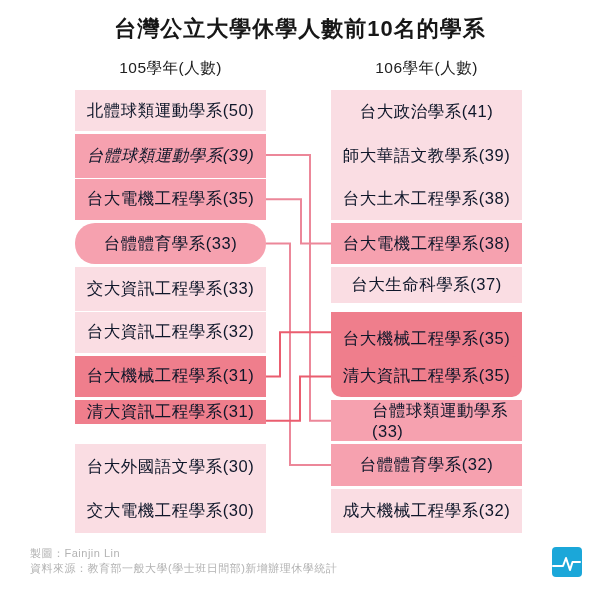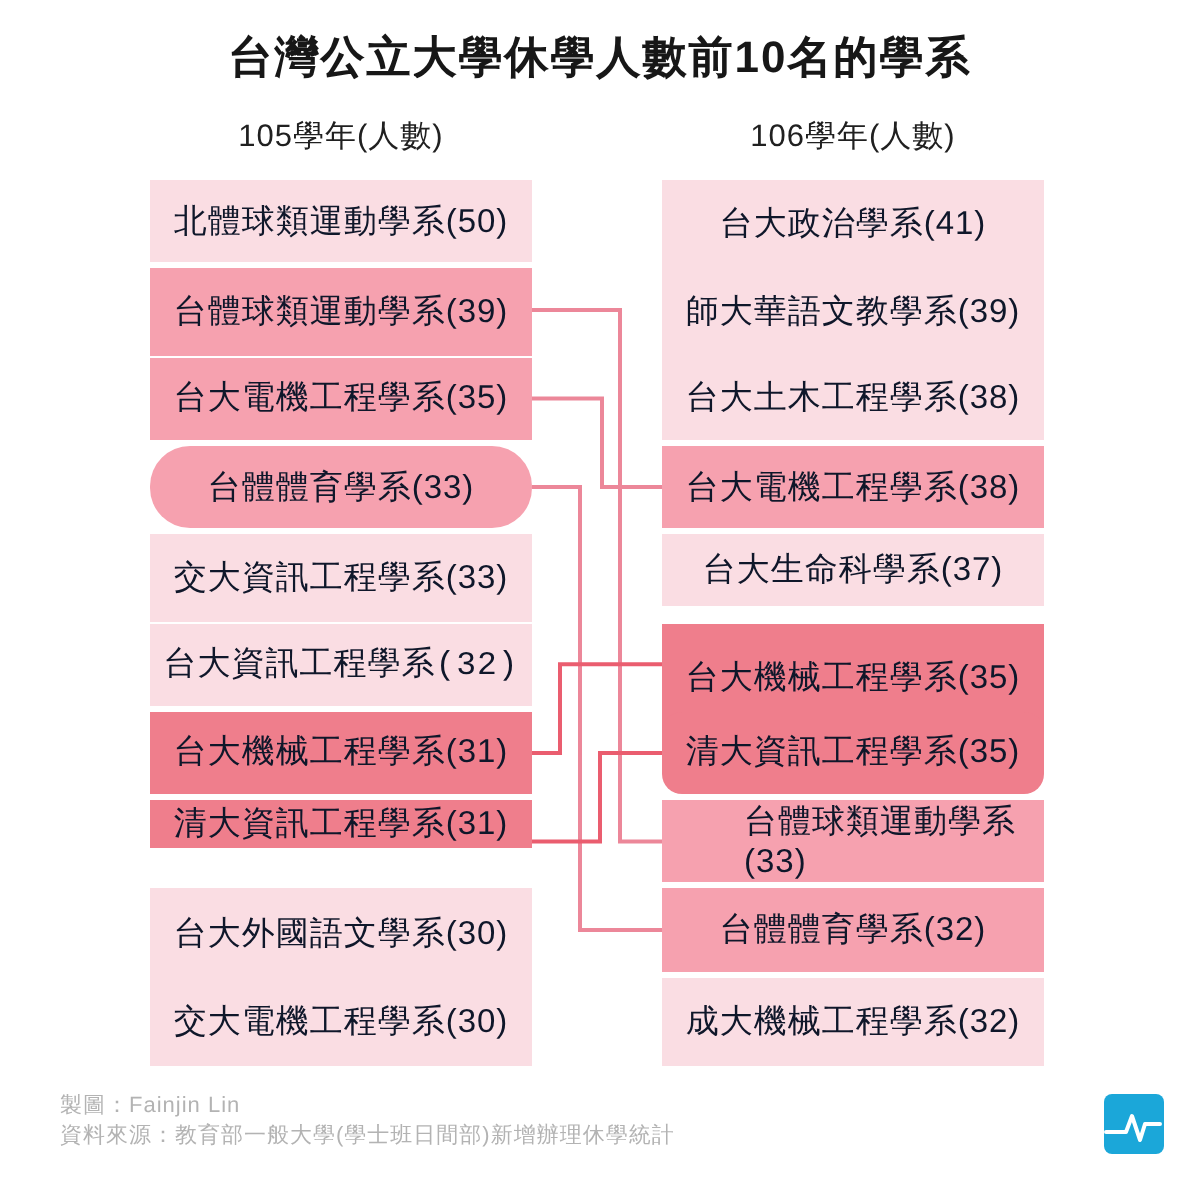--- a/index.html
+++ b/index.html
@@ -70,7 +70,7 @@
     <div class="row tone-light" style="top: 0px; height: 41.3px;">
         <span>北體球類運動學系(50)</span>
       </div>
-    <div class="row tone-medium" style="top: 44.3px; height: 44px;">
+    <div class="row tone-medium" style="top: 44.3px; height: 44px; font-style: italic;">
         <span>台體球類運動學系(39)</span>
       </div>
     <div class="row tone-medium" style="top: 88.6px; height: 41.3px;">

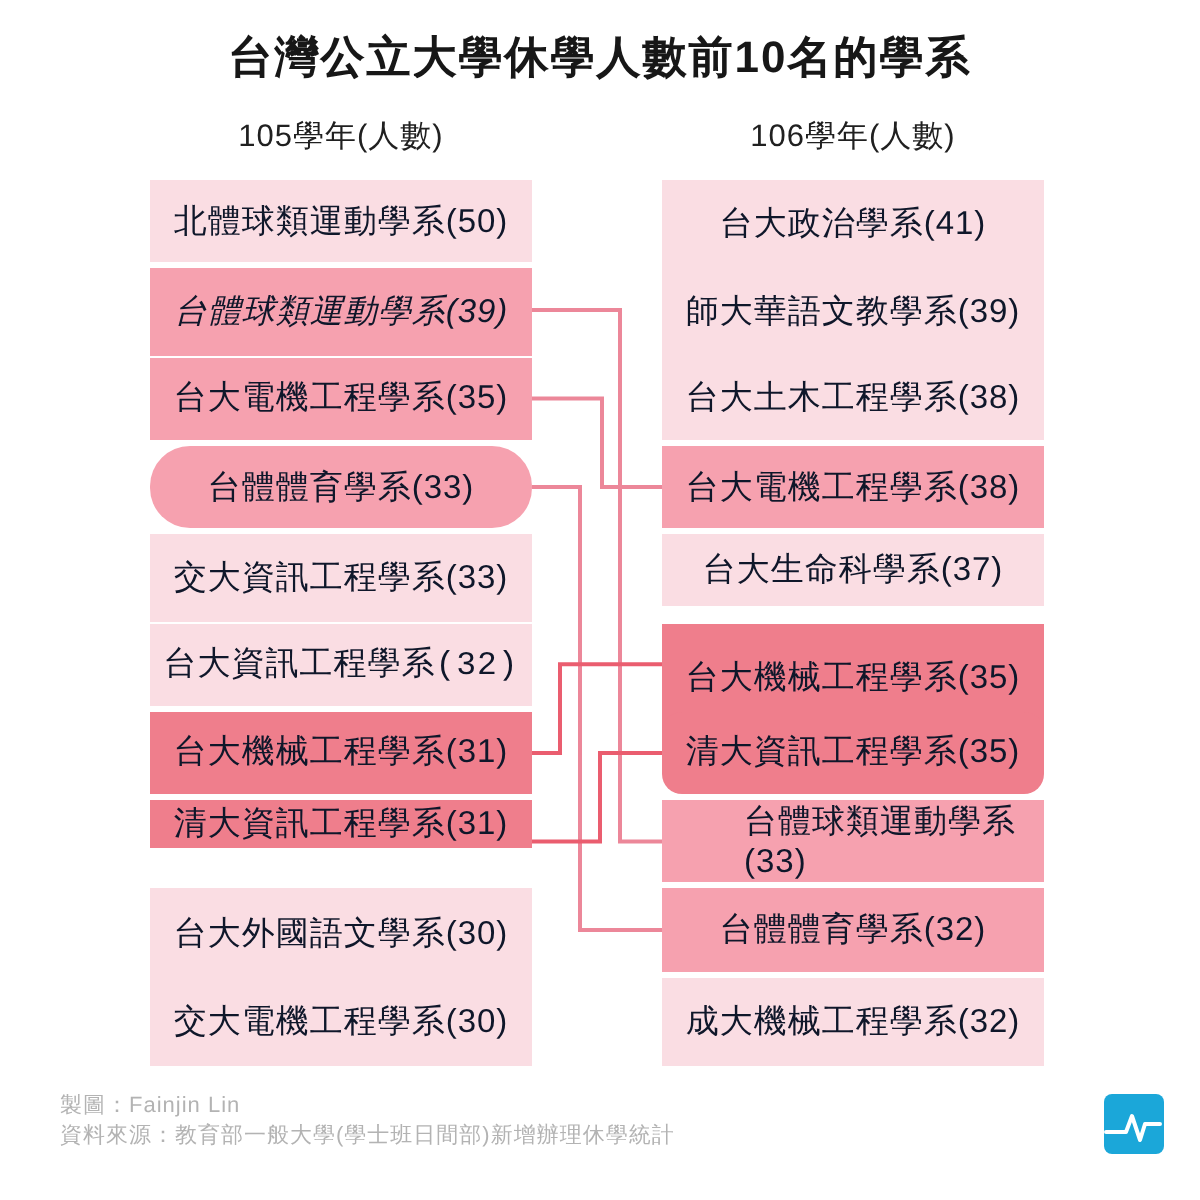--- a/index.html
+++ b/index.html
@@ -82,7 +82,7 @@
     <div class="row tone-light" style="top: 177.2px; height: 44.3px;">
         <span>交大資訊工程學系(33)</span>
       </div>
-    <div class="row tone-light" style="top: 221.5px; height: 41.3px; font-family: Liberation Mono, monospace;">
+    <div class="row tone-light" style="top: 221.5px; height: 41.3px;">
         <span>台大資訊工程學系(32)</span>
       </div>
     <div class="row tone-dark" style="top: 265.8px; height: 41.3px;">

